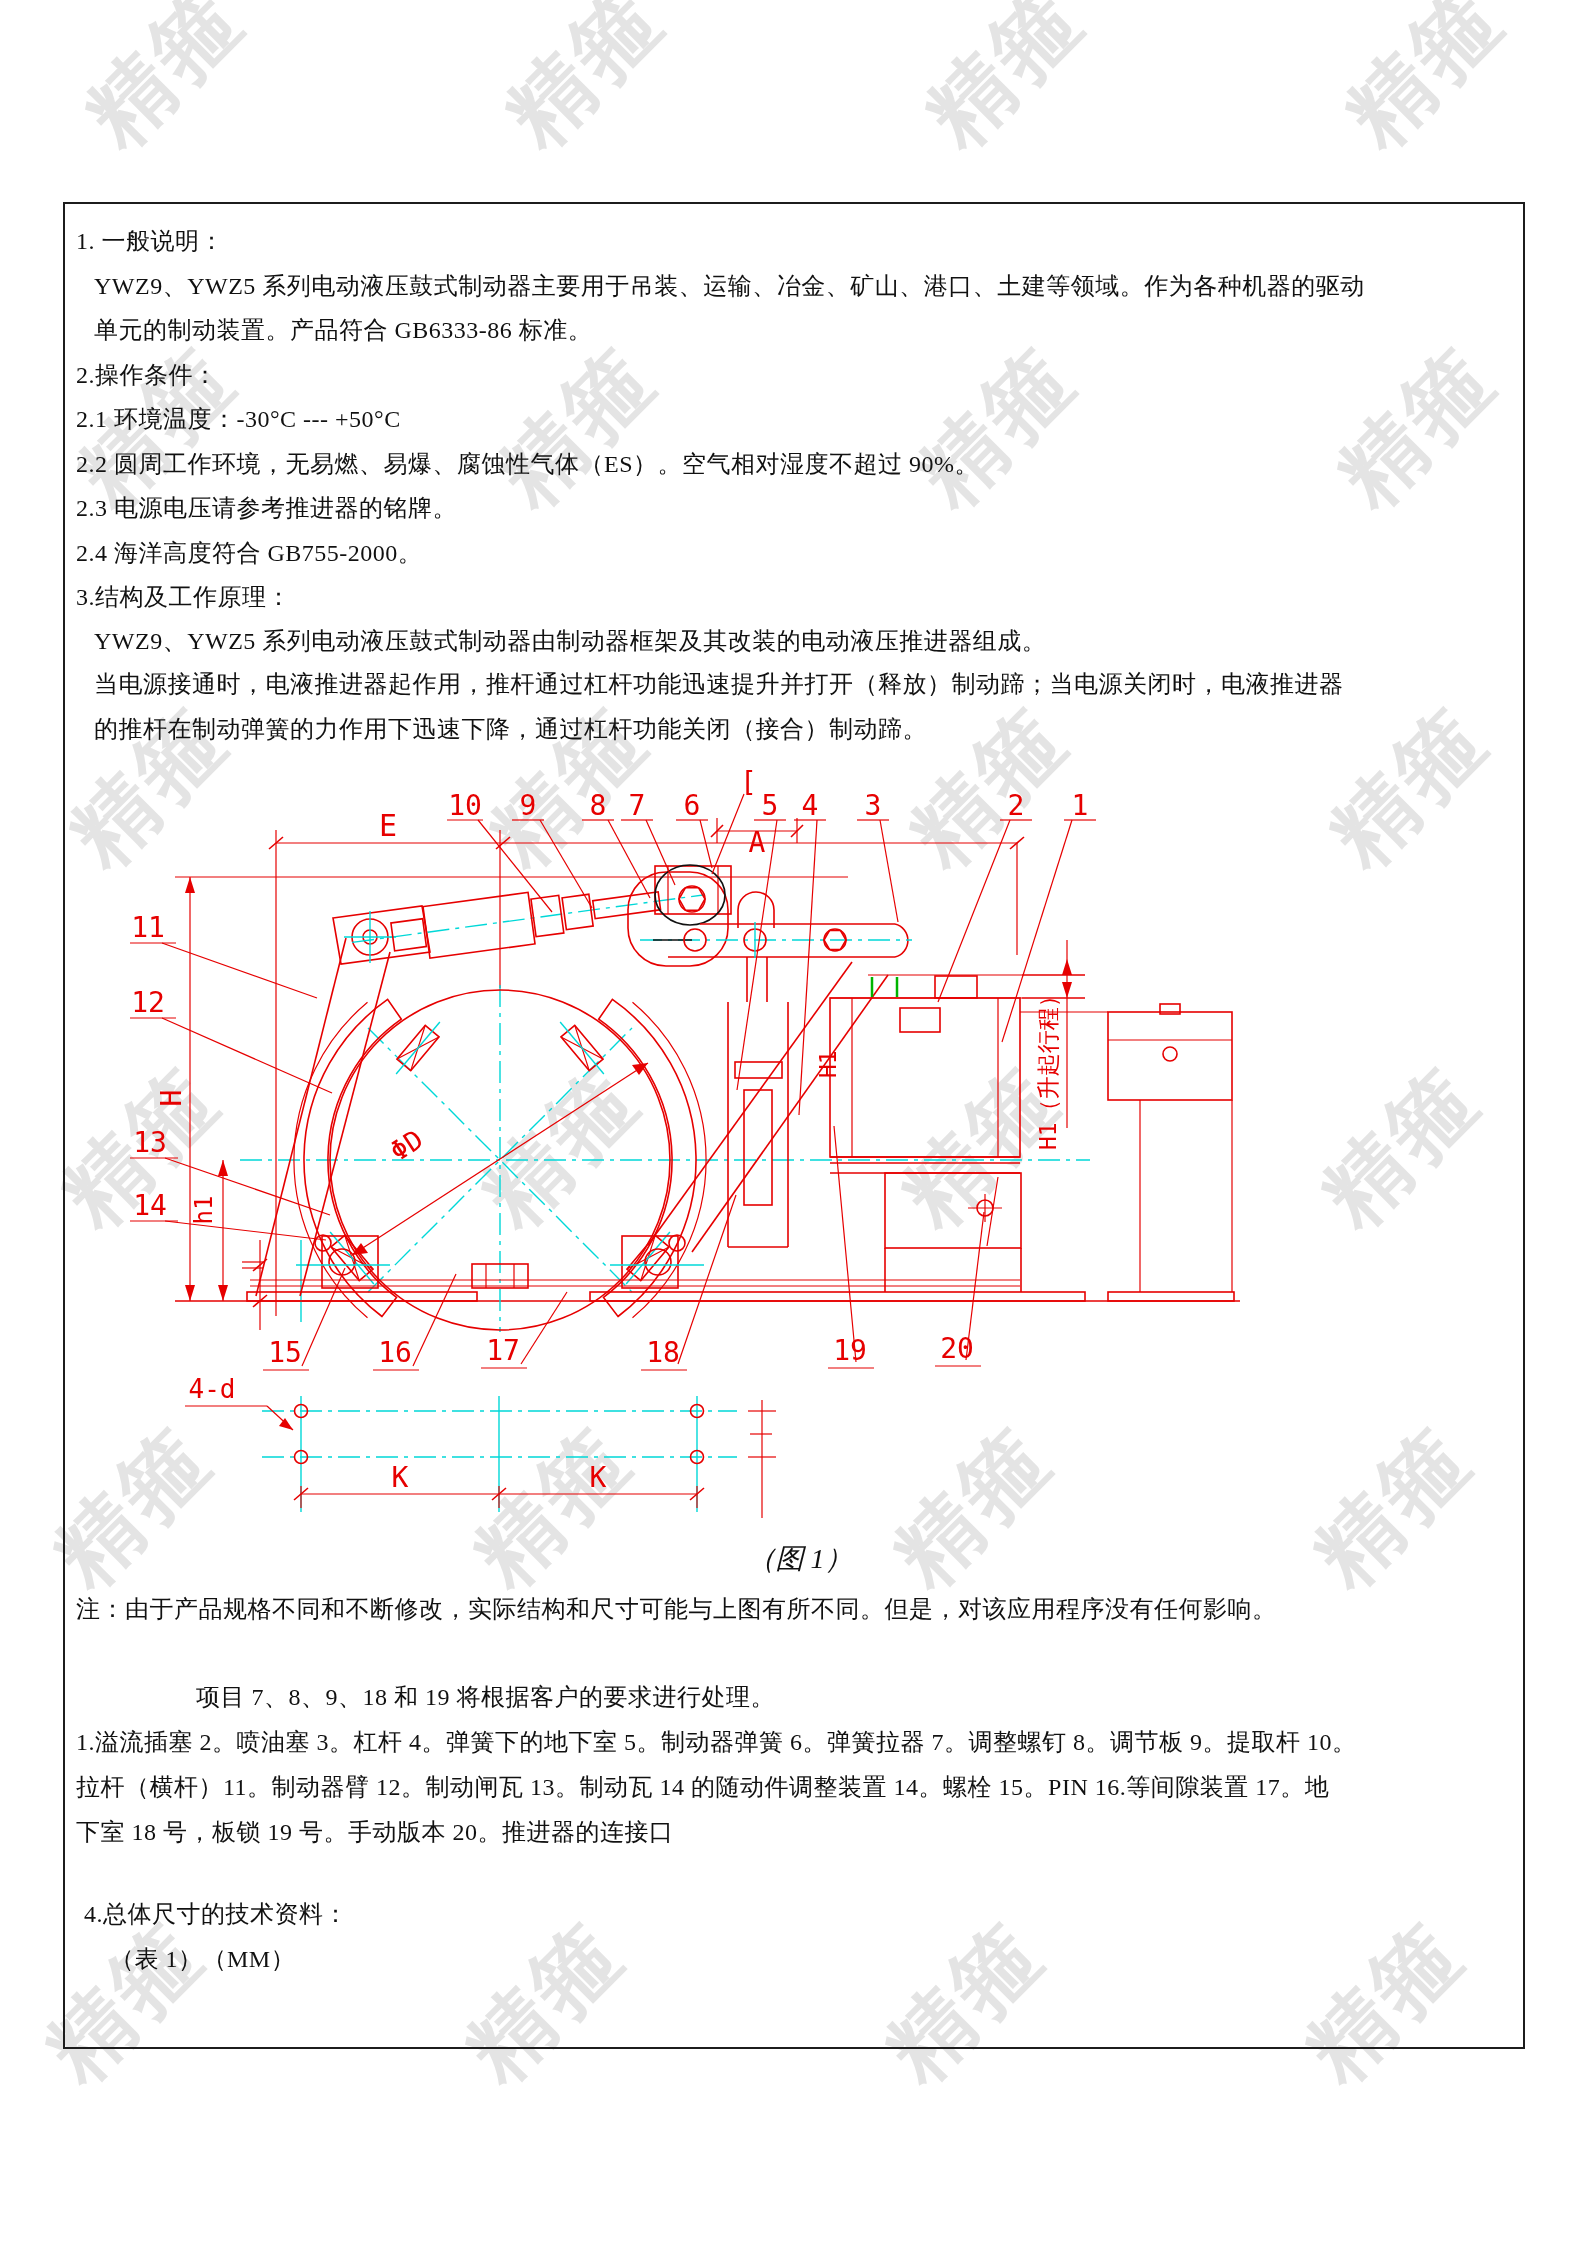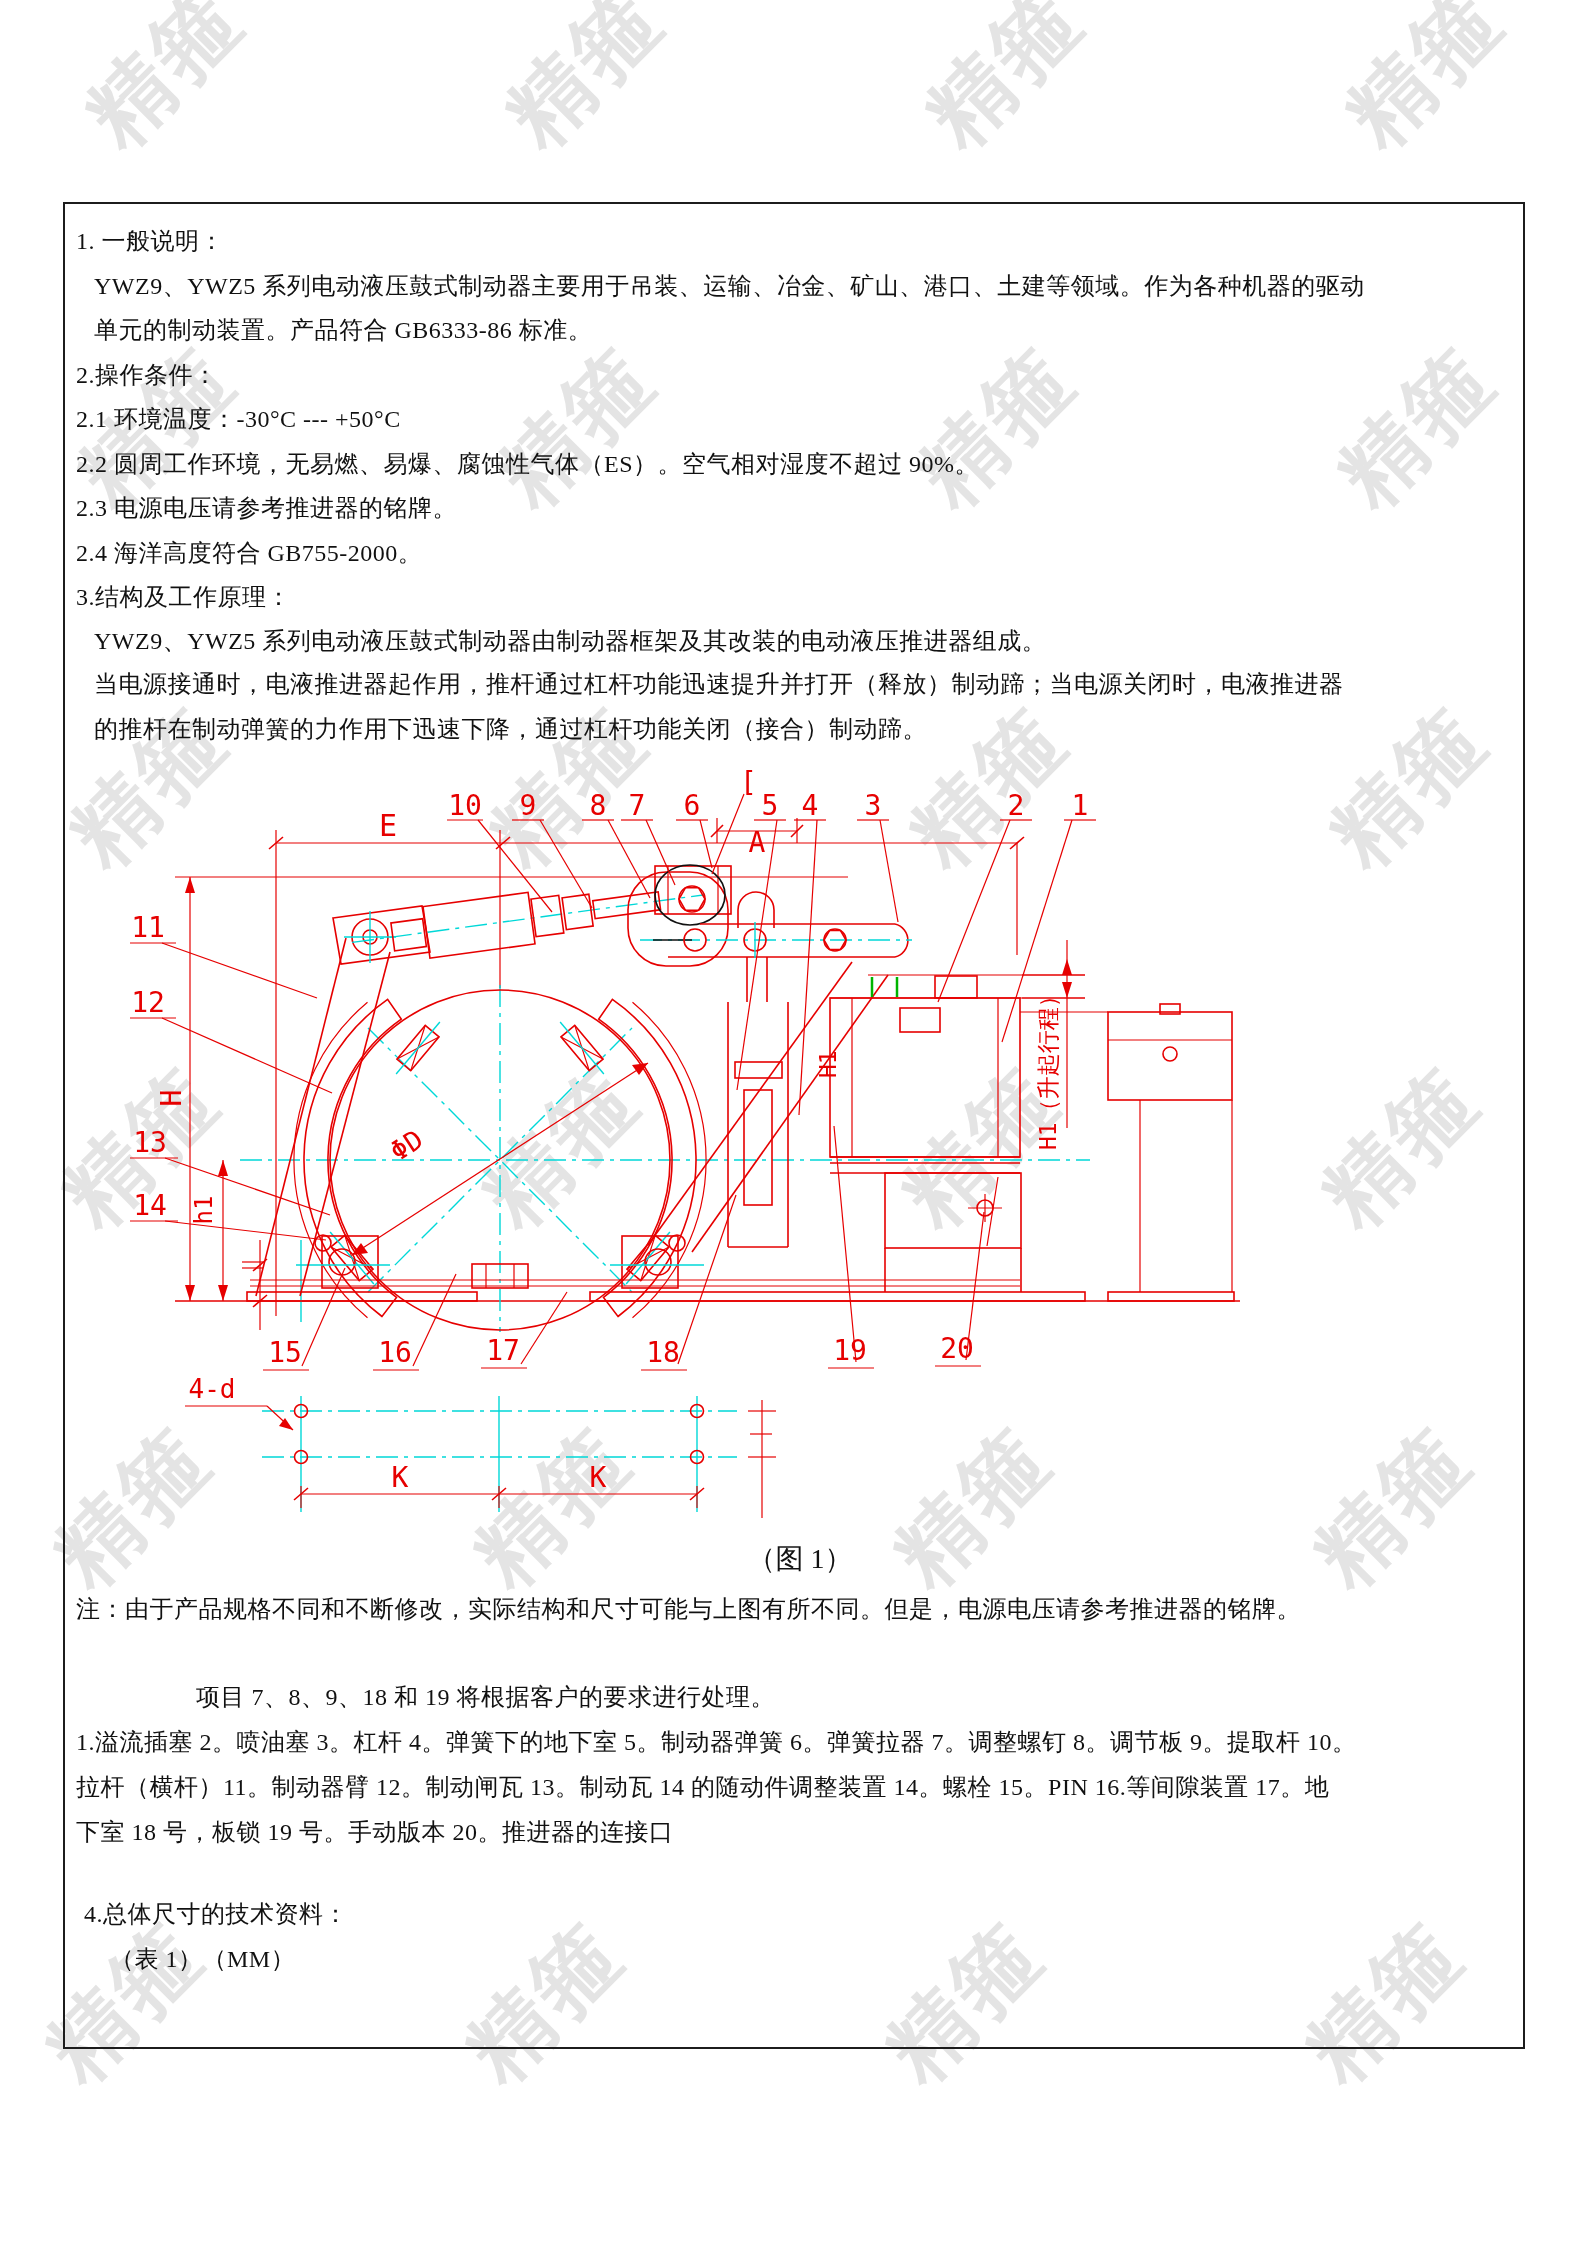--- a/index.html
+++ b/index.html
@@ -22,7 +22,7 @@
   }
   .figwrap{position:absolute;left:130px;top:760px;width:1130px;height:770px;z-index:2;}
   .caption{position:absolute;left:690px;top:1540px;width:220px;text-align:center;z-index:3;
-    font-size:28px;color:#111;}
+    font-size:28px;color:#111;font-style:italic;}
   svg text{font-family:"DejaVu Sans Mono","Liberation Mono",monospace;}
   .redln{stroke:var(--line-color,#e60000);fill:none;stroke-width:1.6;}
   .thin{stroke-width:1.2;}

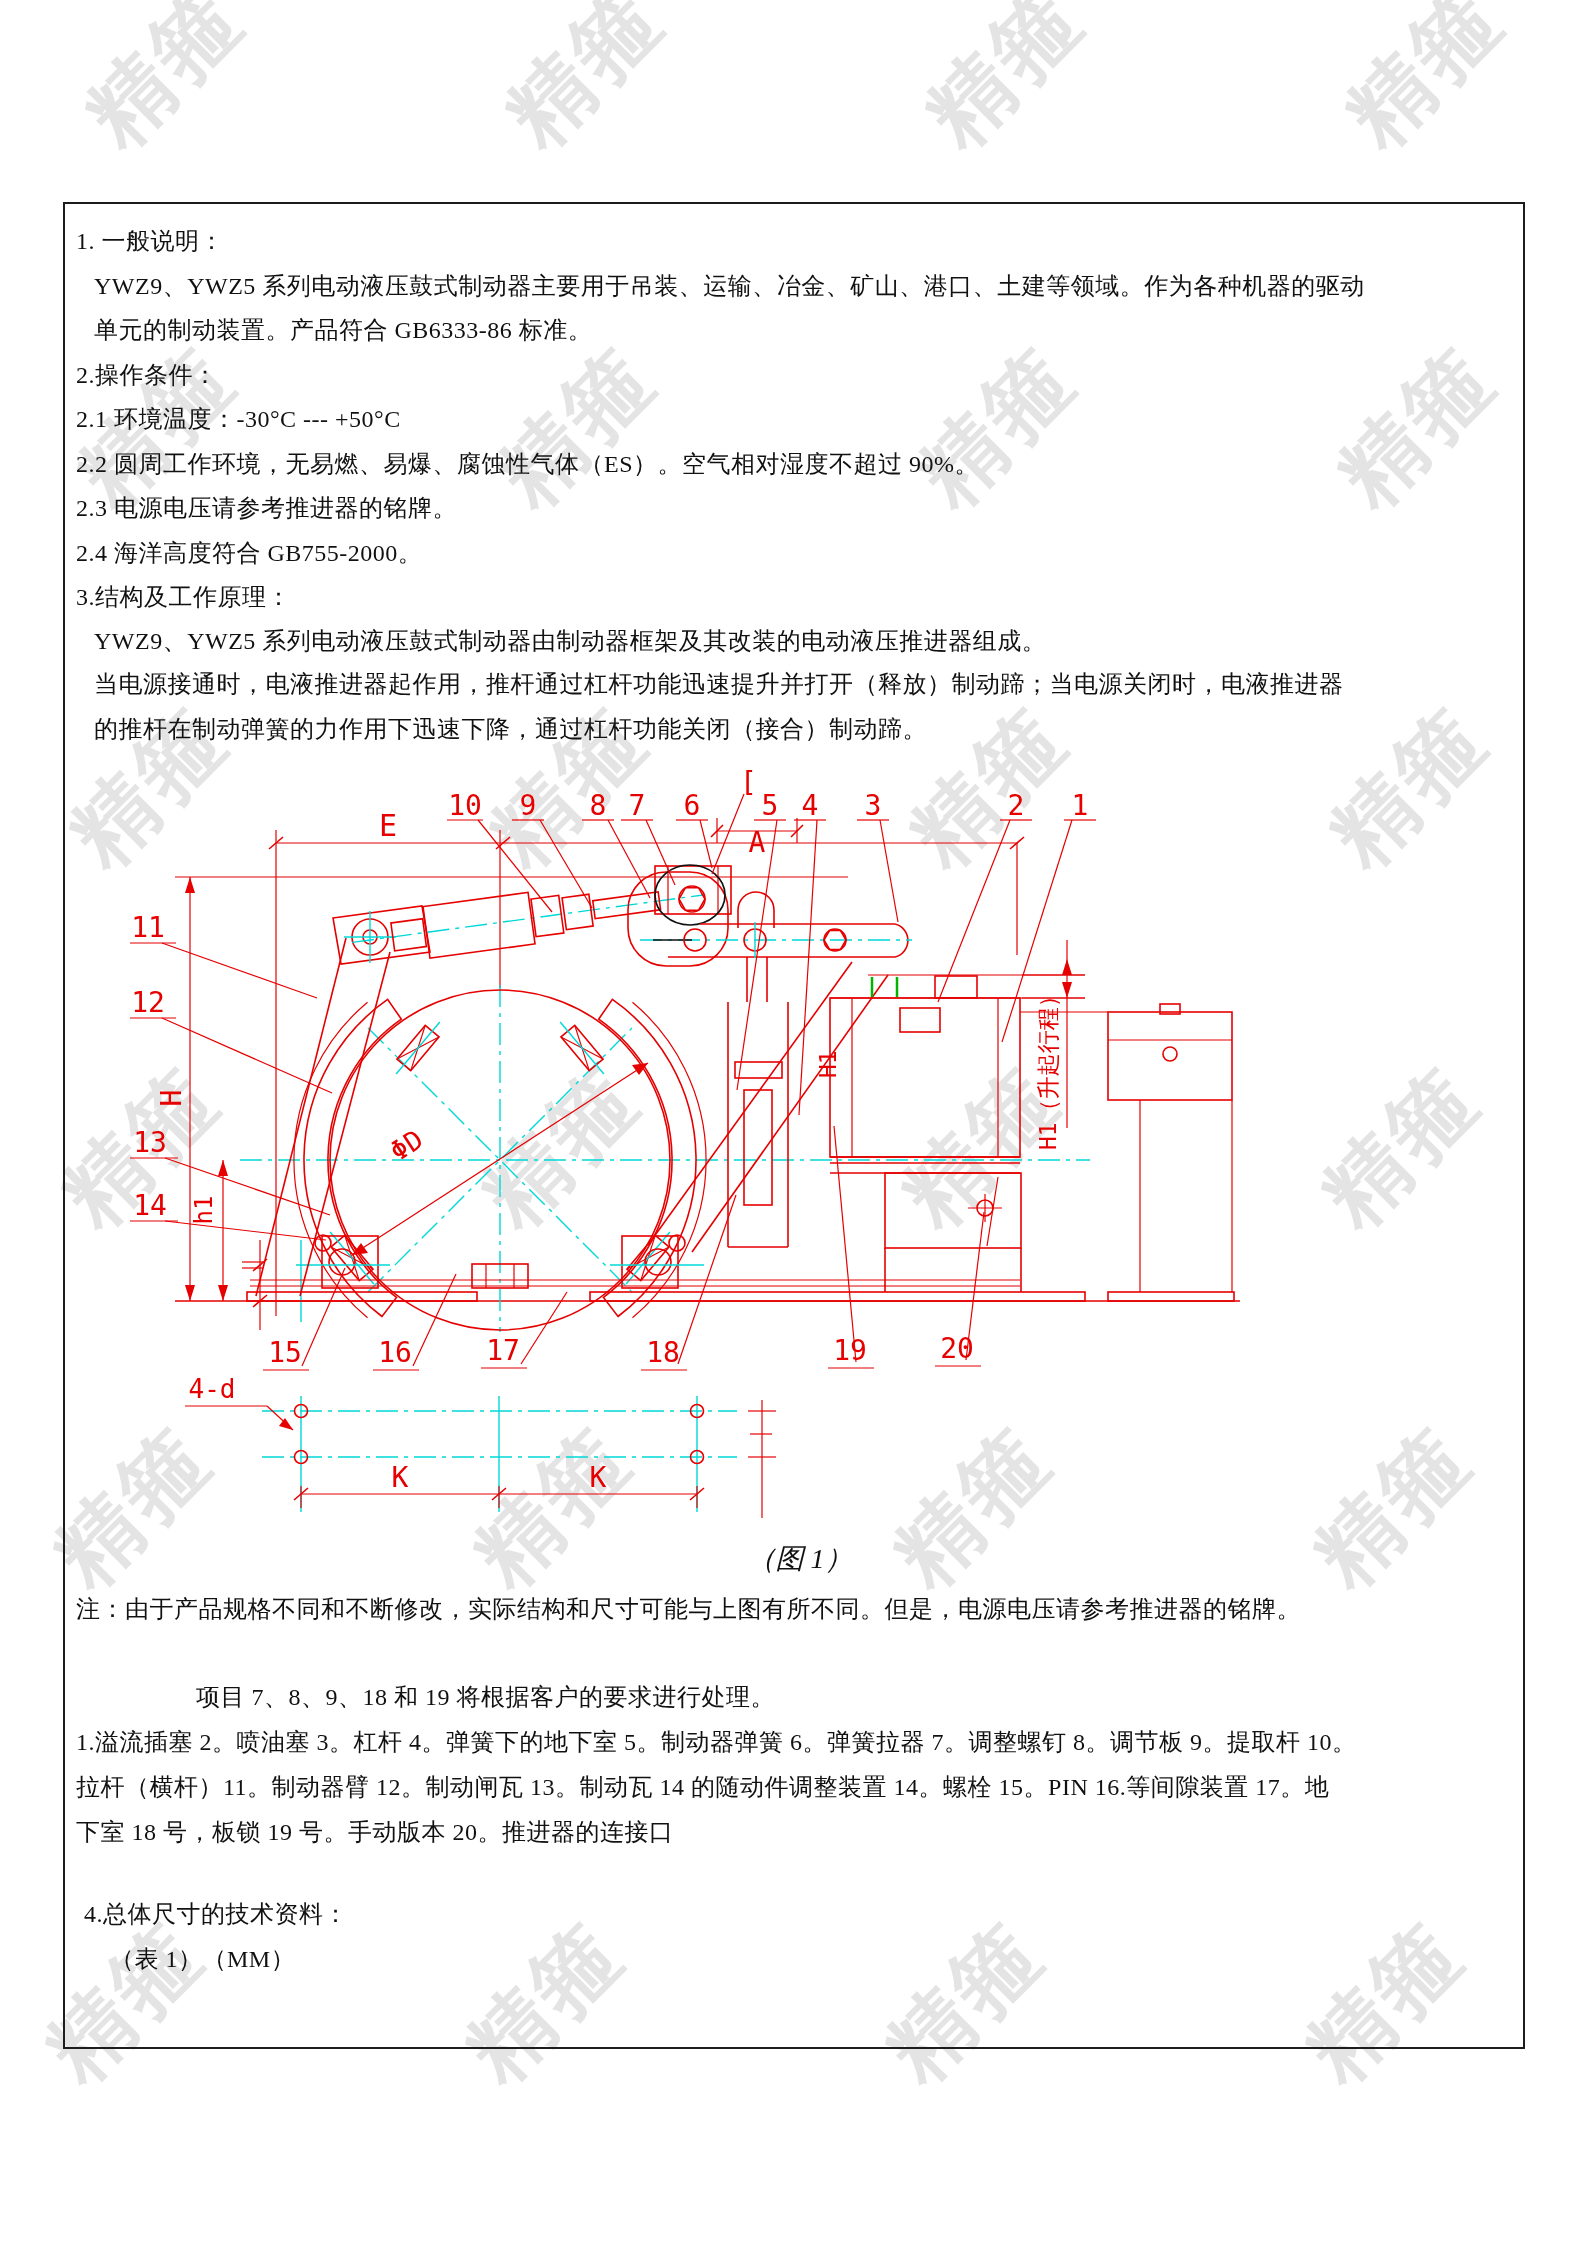--- a/index.html
+++ b/index.html
@@ -372,7 +372,7 @@
 
 <div class="caption">（图 1）</div>
 
-<div class="tline" style="left:76px;top:1590px">注：由于产品规格不同和不断修改，实际结构和尺寸可能与上图有所不同。但是，电源电压请参考推进器的铭牌。</div>
+<div class="tline" style="left:76px;top:1590px">注：由于产品规格不同和不断修改，实际结构和尺寸可能与上图有所不同。但是，对该应用程序没有任何影响。</div>
 <div class="tline" style="left:196px;top:1678px">项目 7、8、9、18 和 19 将根据客户的要求进行处理。</div>
 <div class="tline" style="left:76px;top:1723px">1.溢流插塞 2。喷油塞 3。杠杆 4。弹簧下的地下室 5。制动器弹簧 6。弹簧拉器 7。调整螺钉 8。调节板 9。提取杆 10。</div>
 <div class="tline" style="left:76px;top:1768px">拉杆（横杆）11。制动器臂 12。制动闸瓦 13。制动瓦 14 的随动件调整装置 14。螺栓 15。PIN 16.等间隙装置 17。地</div>

